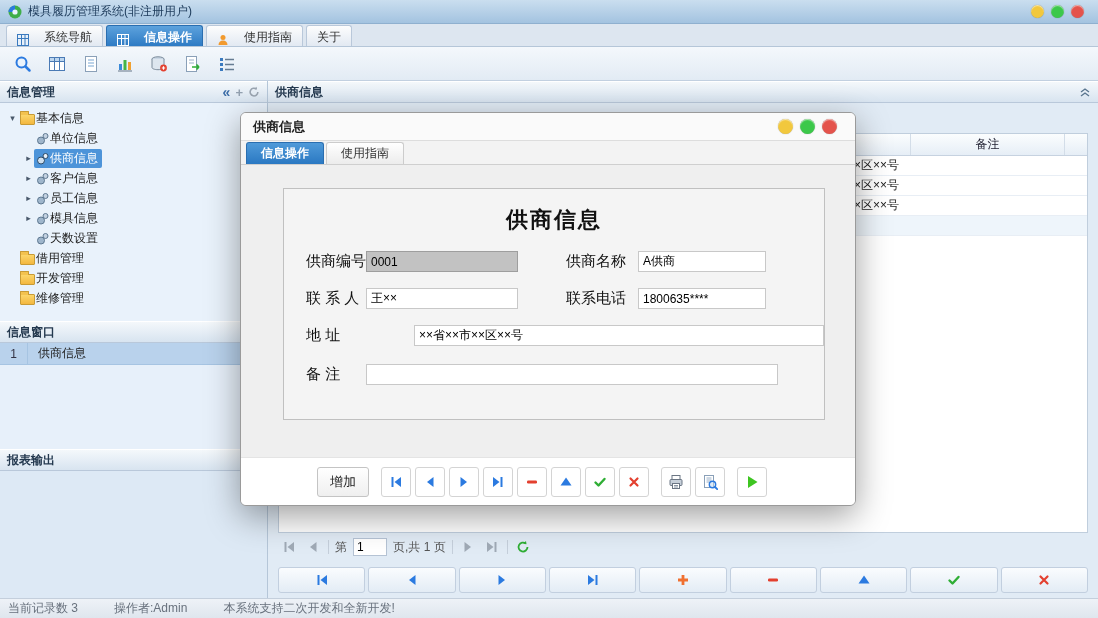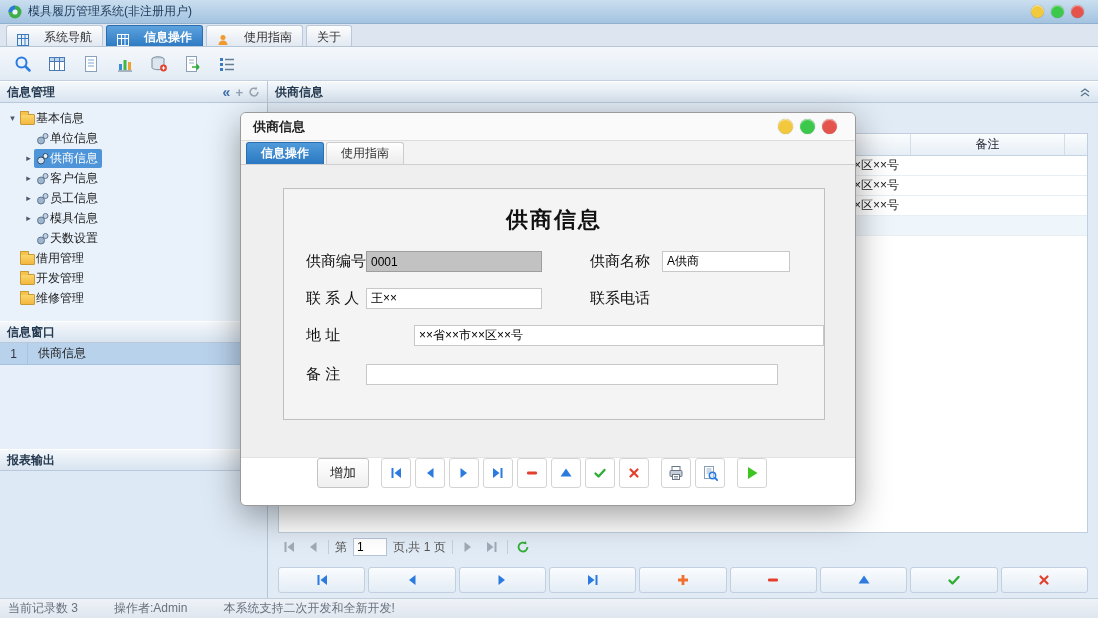--- a/index.html
+++ b/index.html
@@ -88,7 +88,7 @@
   .flabel { width:60px; flex:none; font-size:15px; color:#111; }
   .flabel.right { margin-left:48px; }
   .fin { height:21px; border:1px solid #c8c8c8; background:#fff; padding:0 4px; font-size:12px; }
-  .fin.w1 { width:176px; } .fin.w2 { width:128px; margin-left:12px; } .fin.wide { width:412px; }
+  .fin.w1 { width:152px; } .fin.w2 { width:128px; margin-left:12px; } .fin.wide { width:412px; }
   .fin.disabled { background:#c2c2c2; border-color:#9e9e9e; }
   .d-footer { position:absolute; left:0; right:0; bottom:0; height:48px; background:#fff; border-top:1px solid #e4e4e4; display:flex; align-items:flex-start; gap:4px; padding-left:76px; }
   .add-btn { height:30px; padding:0 12px; background:linear-gradient(#fff,#efefef); border:1px solid #c4c4c4; border-radius:3px; font-size:13px; color:#222; }

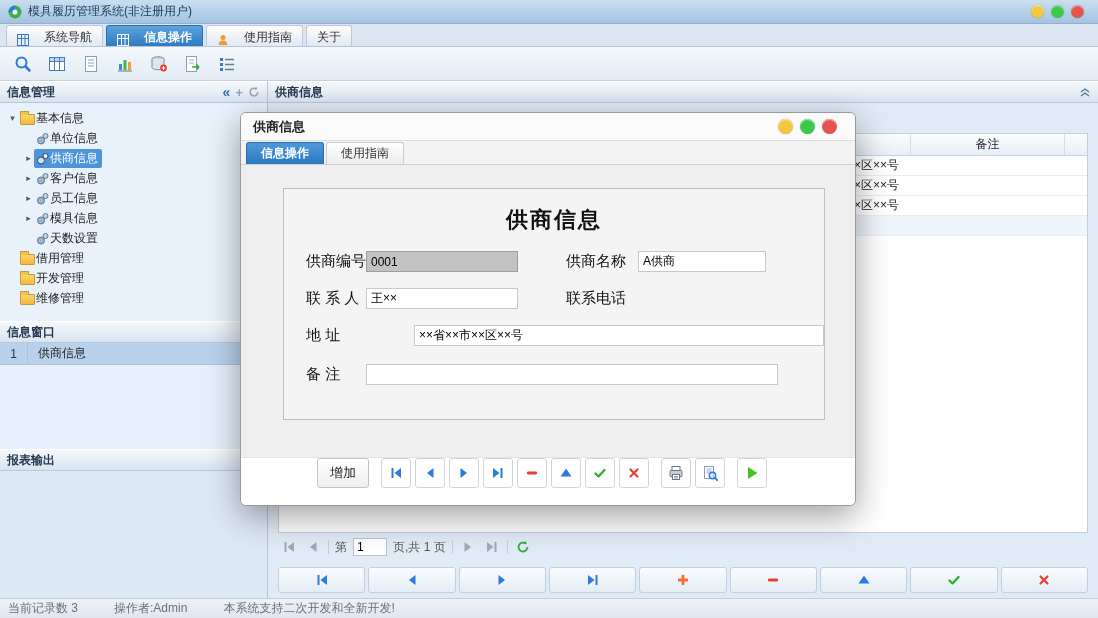--- a/index.html
+++ b/index.html
@@ -530,6 +530,7 @@
         <span class="flabel">联 系 人</span>
         <input class="fin w1" value="王××" style="">
         <span class="flabel right">联系电话</span>
+        <input class="fin w2" value="1800635****" style="">
       </div>
       <div class="frow r3">
         <span class="flabel">地 址</span>

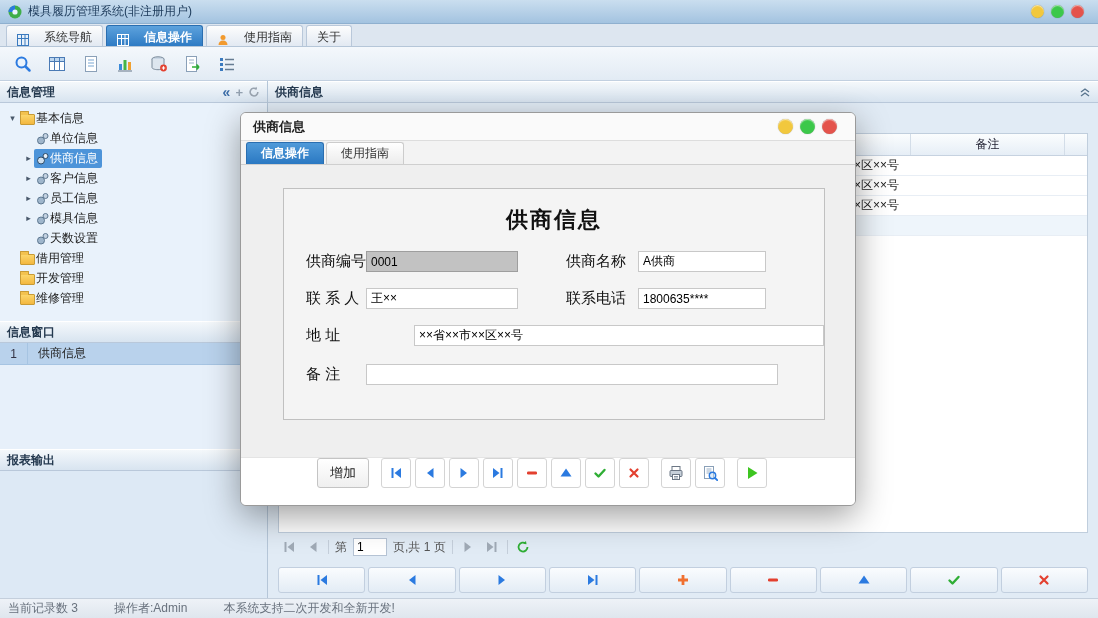--- a/index.html
+++ b/index.html
@@ -90,7 +90,7 @@
   .fin { height:21px; border:1px solid #c8c8c8; background:#fff; padding:0 4px; font-size:12px; }
   .fin.w1 { width:152px; } .fin.w2 { width:128px; margin-left:12px; } .fin.wide { width:412px; }
   .fin.disabled { background:#c2c2c2; border-color:#9e9e9e; }
-  .d-footer { position:absolute; left:0; right:0; bottom:0; height:48px; background:#fff; border-top:1px solid #e4e4e4; display:flex; align-items:flex-start; gap:4px; padding-left:76px; }
+  .d-footer { position:absolute; left:0; right:0; bottom:0; height:48px; background:#fff; border-top:1px solid #e4e4e4; display:flex; align-items:center; gap:4px; padding-left:76px; }
   .add-btn { height:30px; padding:0 12px; background:linear-gradient(#fff,#efefef); border:1px solid #c4c4c4; border-radius:3px; font-size:13px; color:#222; }
   .ibtn { width:30px; height:30px; background:#fff; border:1px solid #d4d4d4; border-radius:3px; display:flex; align-items:center; justify-content:center; flex:none; }
   .gap { margin-left:8px; }

